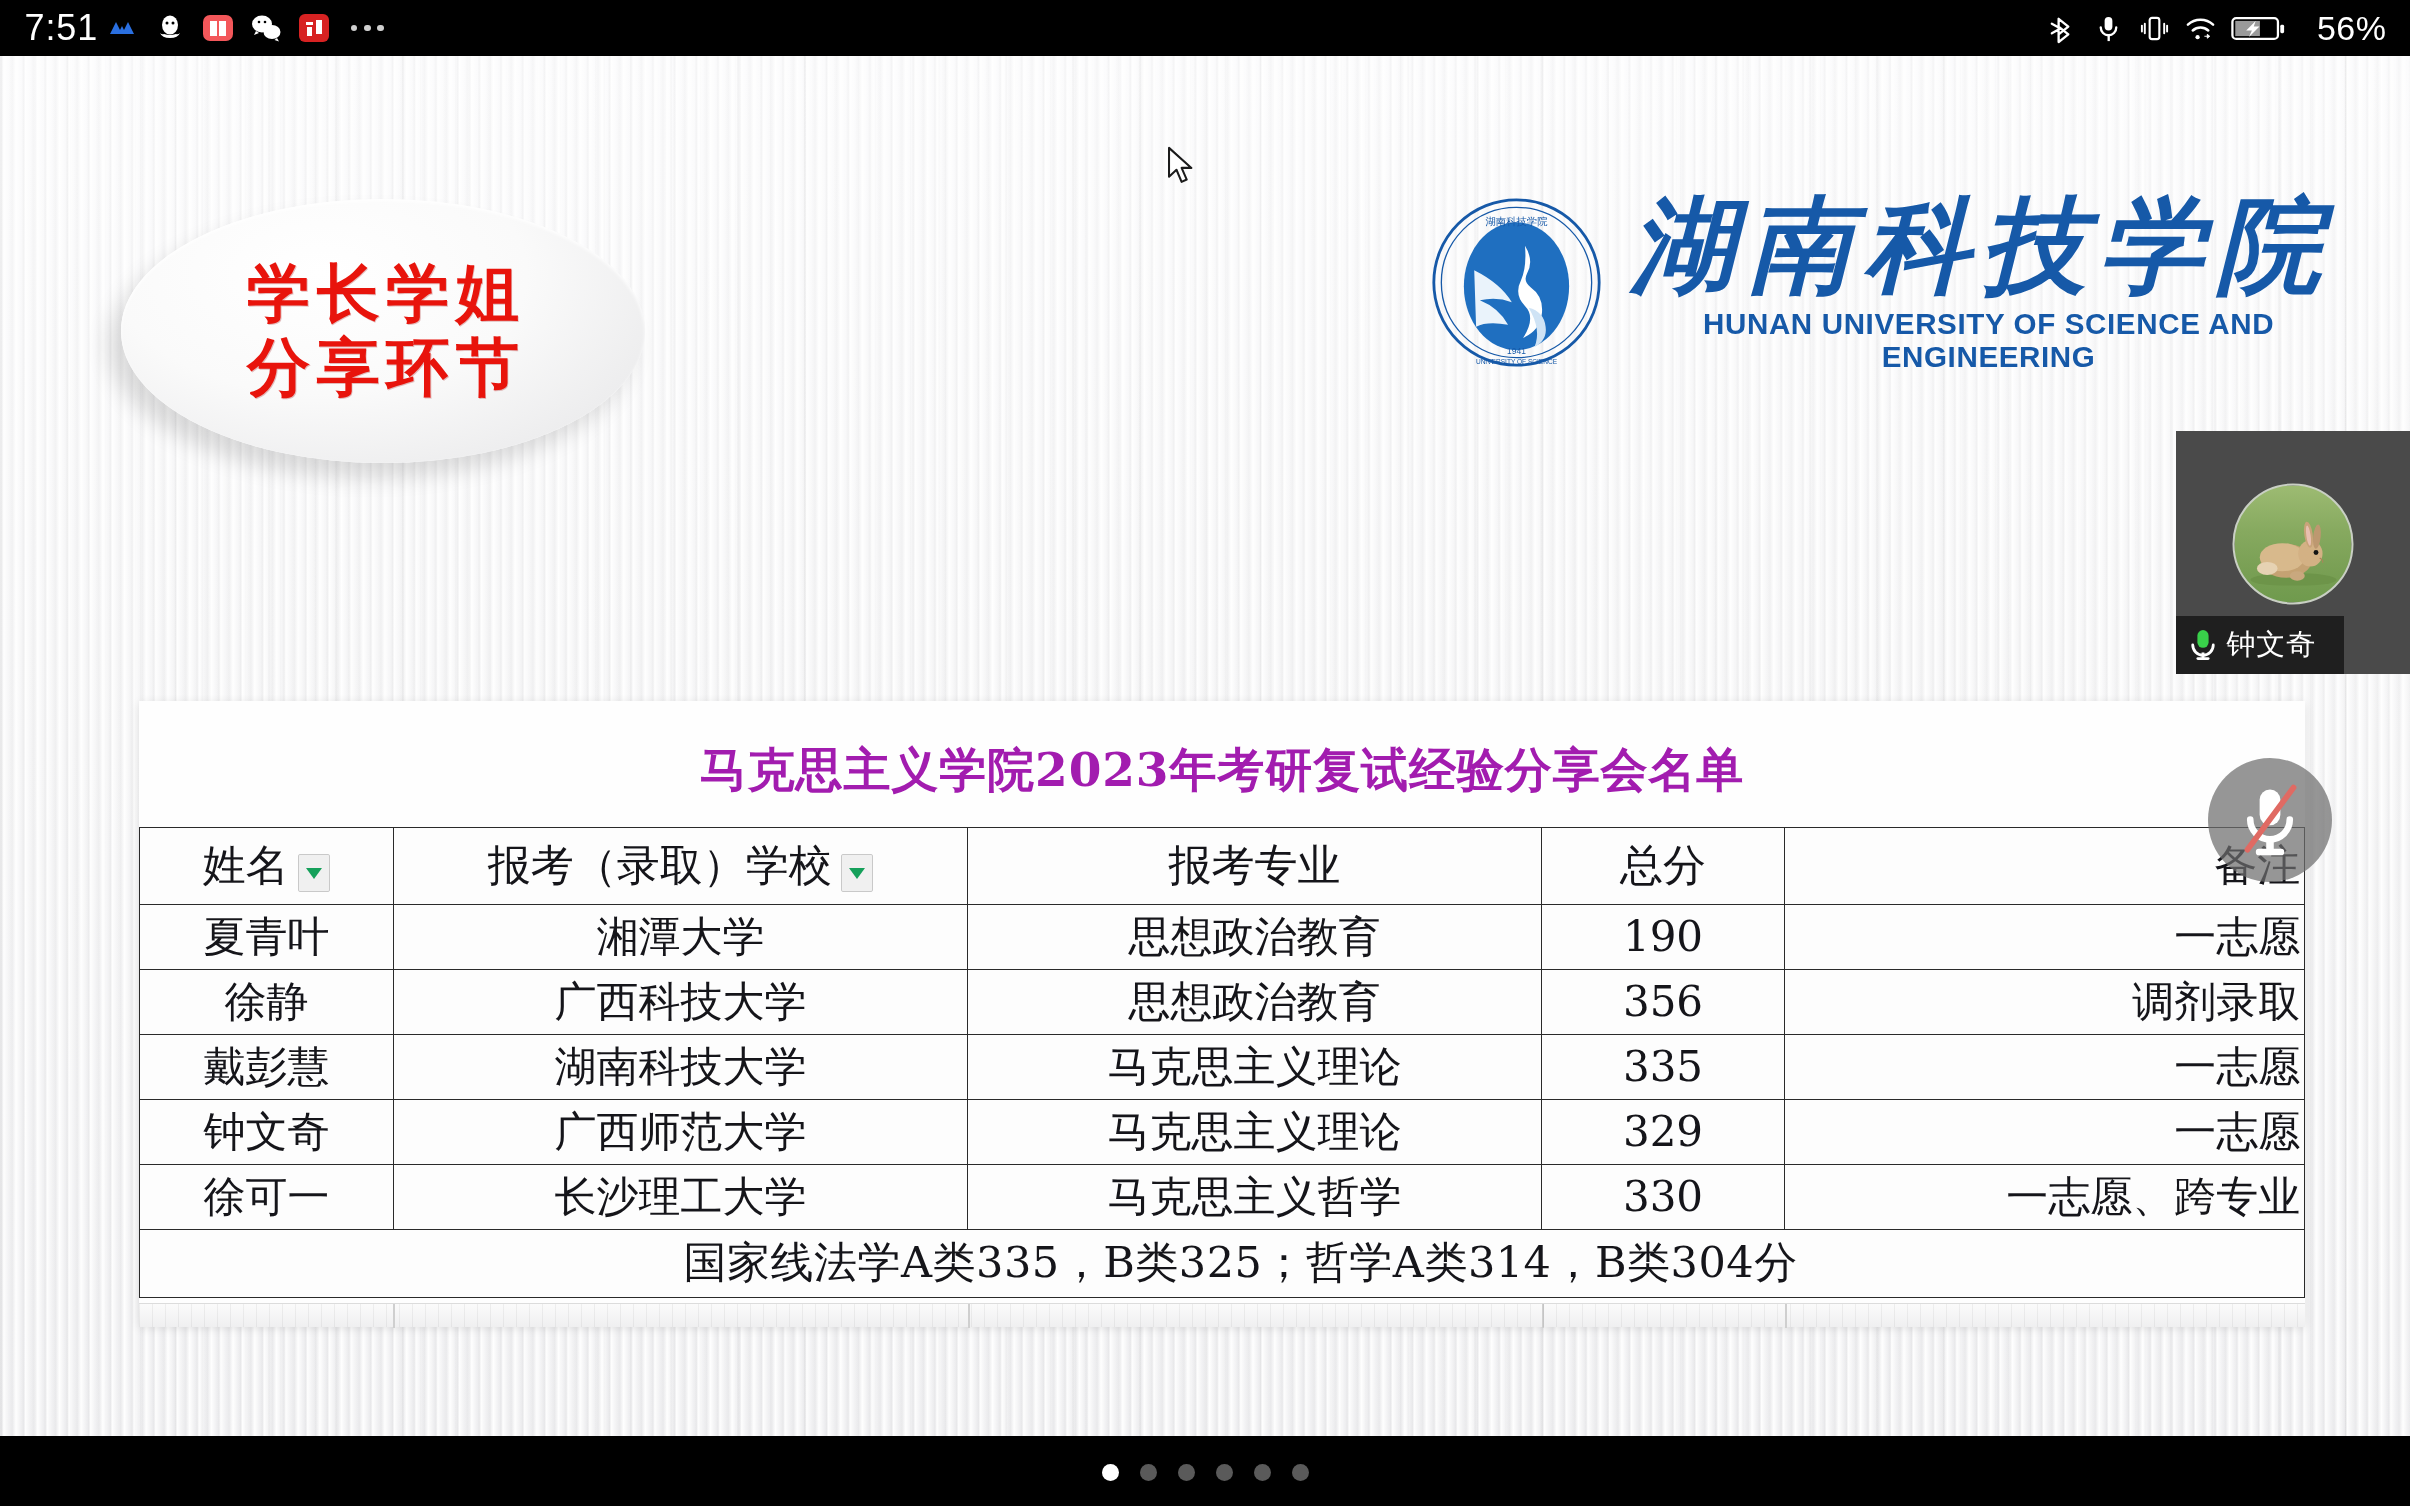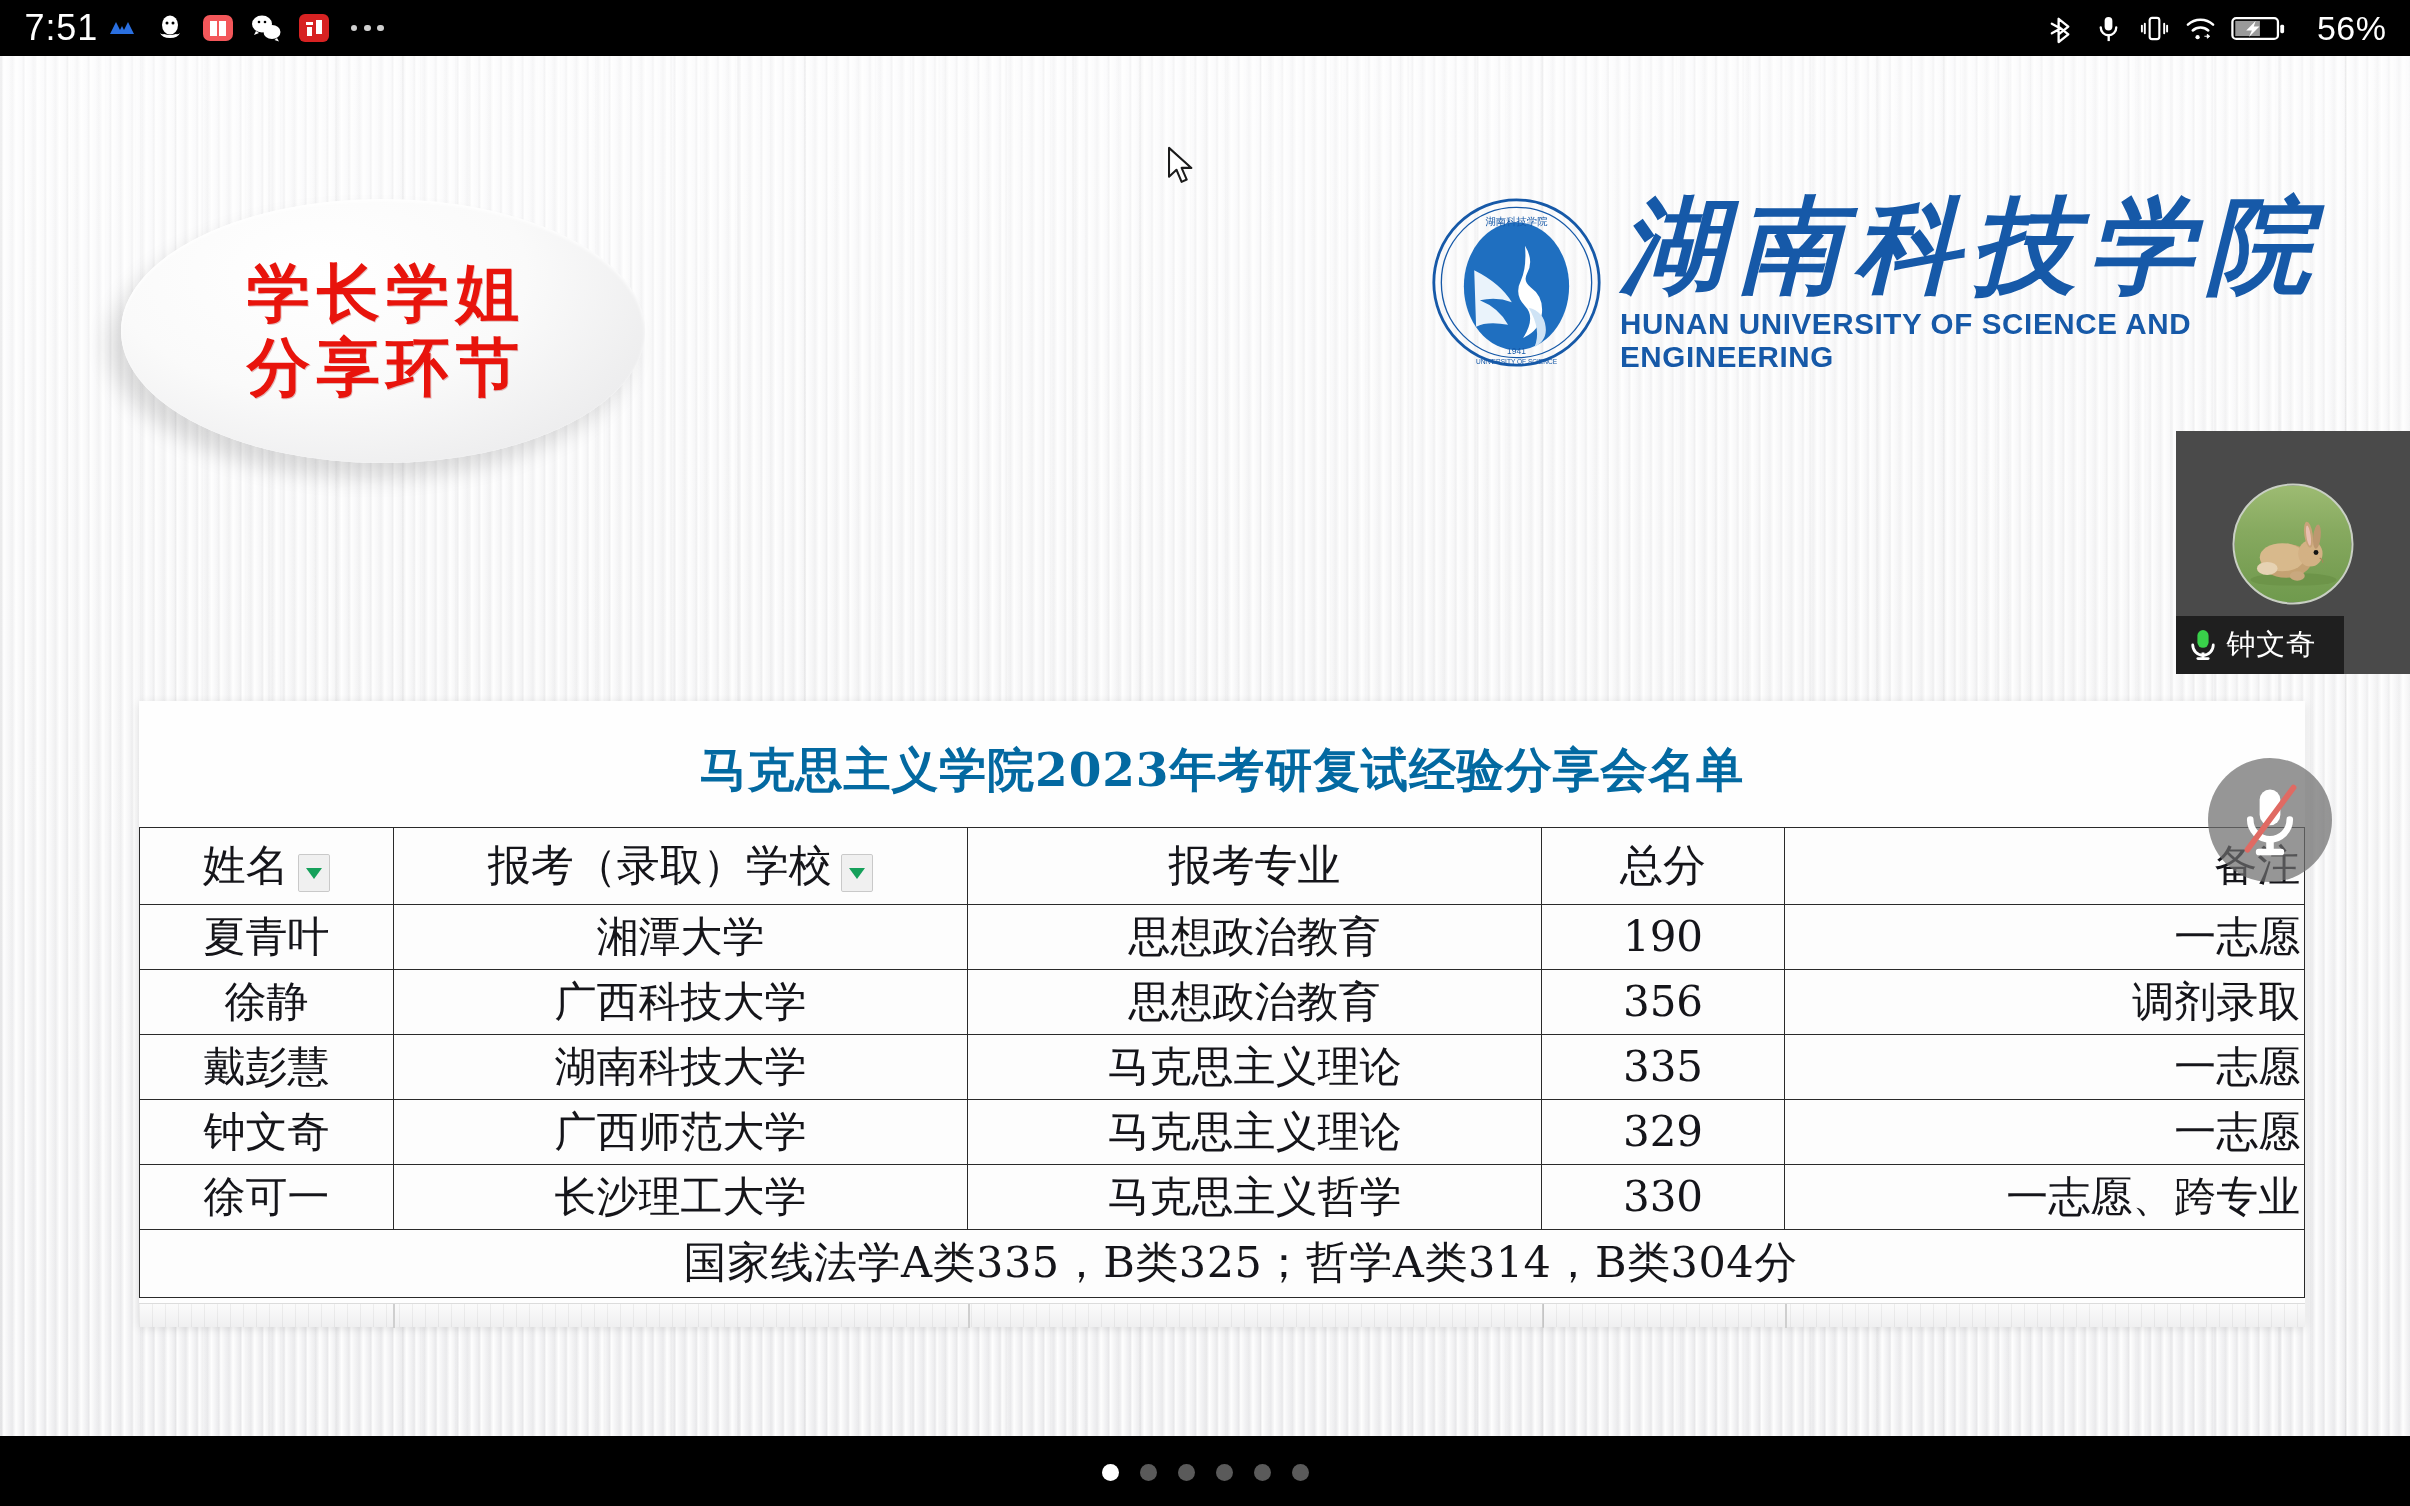--- a/index.html
+++ b/index.html
@@ -78,7 +78,7 @@
   
   #logo{
     position:absolute; left:1431px; top:132px; width:904px; height:188px;
-    display:flex; align-items:center; gap:18px;
+    display:flex; align-items:center; gap:26px;text-align:center;
   }
   #logo .seal{ width:171px; height:171px; flex:0 0 171px; position:relative; }
   #logo .wordmark{ display:flex; flex-direction:column; }

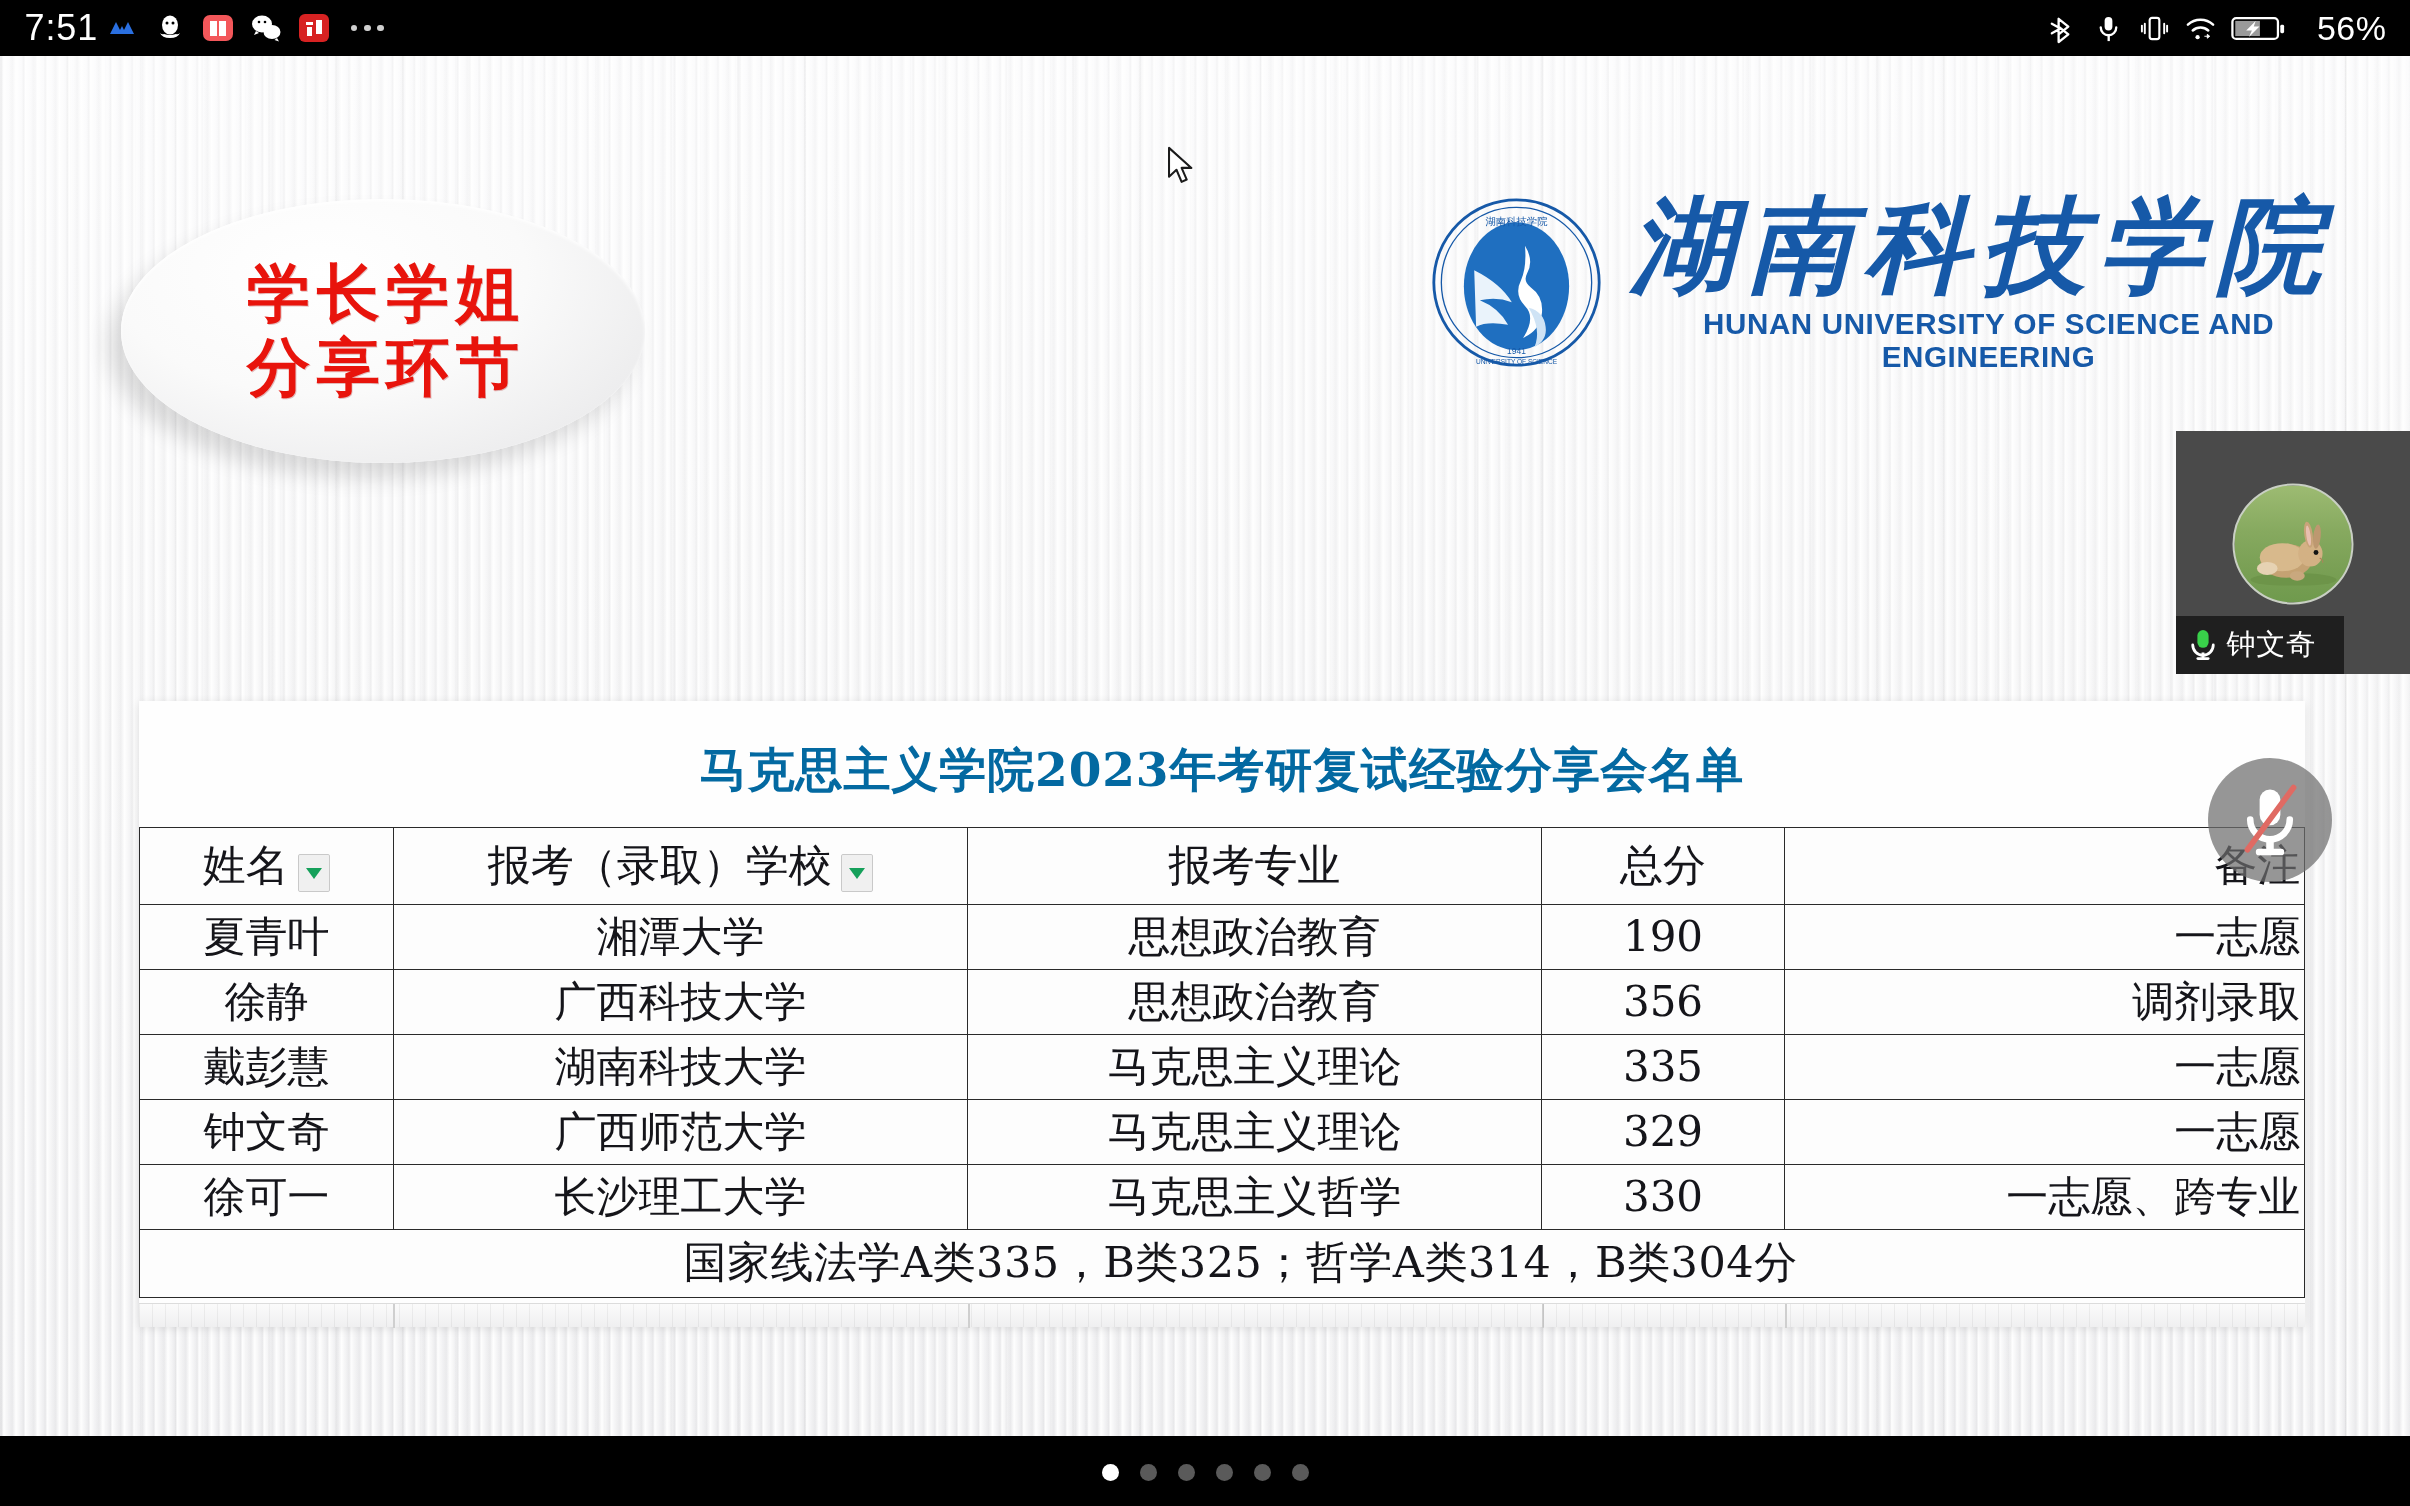--- a/index.html
+++ b/index.html
@@ -100,7 +100,7 @@
     box-shadow:0 1.9px 9.4px rgba(0,0,0,0.10);
   }
   #panel .sheet-title{
-    text-align:center; color:#0369a1; font-weight:700;
+    text-align:center; color:#a21caf; font-weight:700;
     font-size:47px; letter-spacing:0.9px; padding-top:38px;
     font-family:"DejaVu Serif","Liberation Serif",serif;
   }

